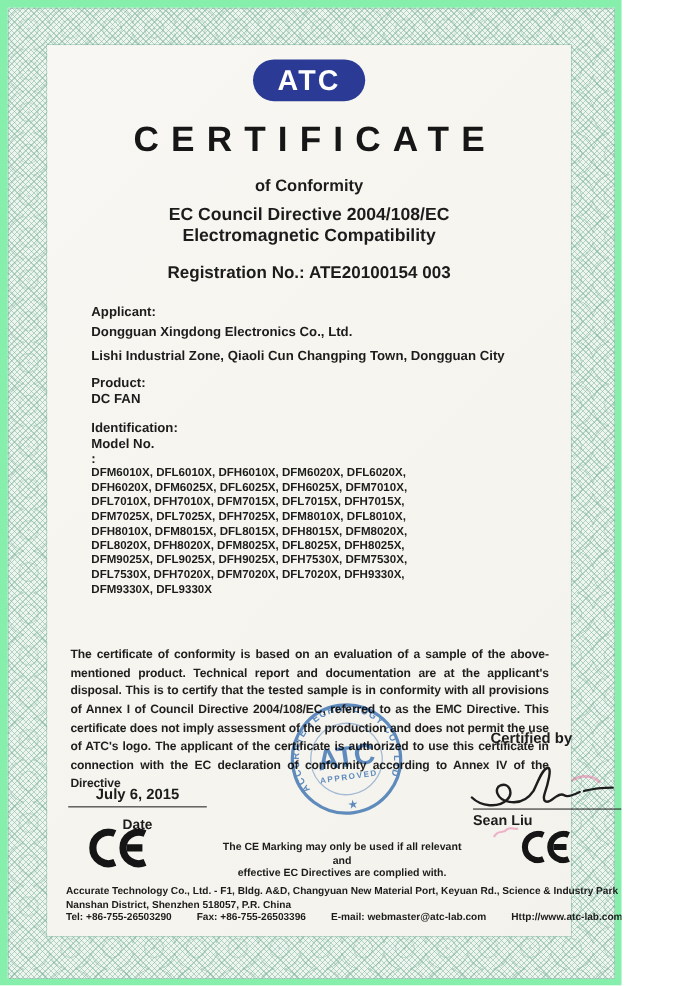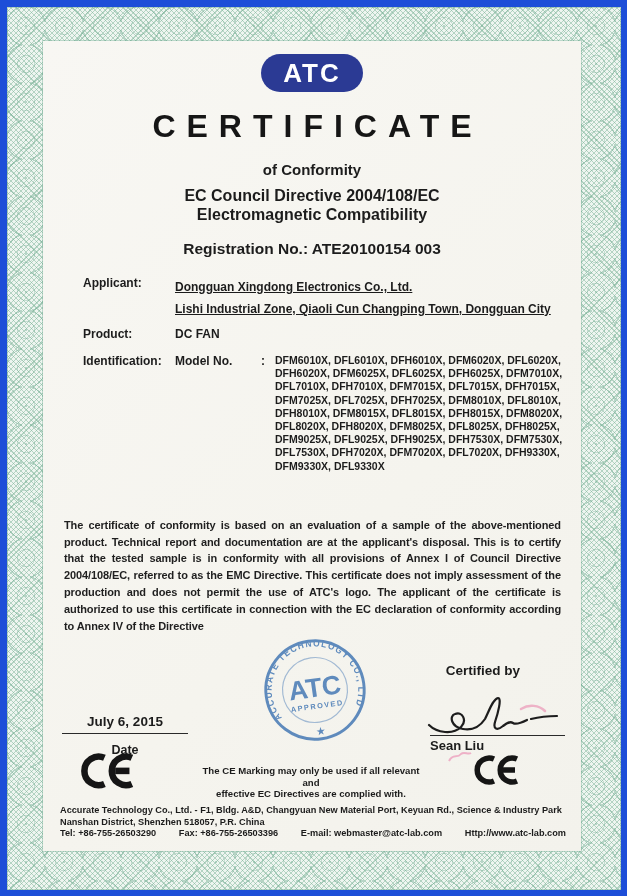--- a/index.html
+++ b/index.html
@@ -5,7 +5,7 @@
   * { margin:0; padding:0; box-sizing:border-box; }
   html,body { width:627px; height:896px; background:#fff; }
   body { font-family:"Liberation Sans", sans-serif; color:#1c1c1c; }
-  .sheet { position:relative; width:627px; height:896px; background:#1d4ed8; overflow:hidden; }
+  .sheet { position:relative; width:565px; height:896px; background:#86efac; overflow:hidden; }
 
   
   .band {

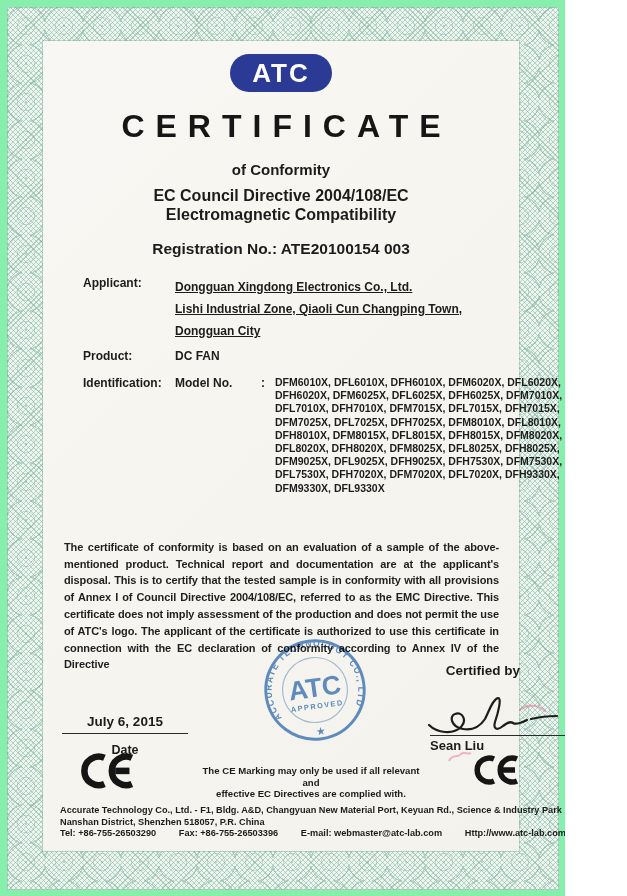--- a/index.html
+++ b/index.html
@@ -37,7 +37,7 @@
 
   
   .info { margin:18px 12px 0 40px; font-size:12px; font-weight:bold; }
-  .row { display:flex; align-items:flex-start; }
+  .row { display:flex; align-items:flex-start;flex-direction:column; }
   .row .lbl { width:92px; flex:none; }
   .applicant .val div { line-height:22px;text-decoration:underline; }
   .product-row { margin-top:7px; }

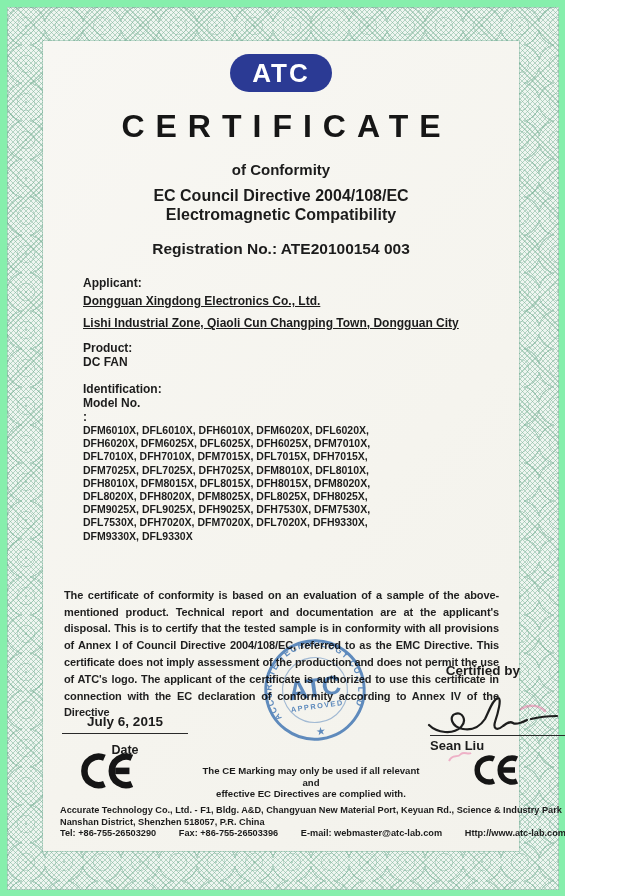--- a/index.html
+++ b/index.html
@@ -39,7 +39,7 @@
   .info { margin:18px 12px 0 40px; font-size:12px; font-weight:bold; }
   .row { display:flex; align-items:flex-start;flex-direction:column; }
   .row .lbl { width:92px; flex:none; }
-  .applicant .val div { line-height:22px;text-decoration:underline; }
+  .applicant .val div { line-height:22px; }
   .product-row { margin-top:7px; }
   .ident-row { margin-top:13px; }
   .ident-row .mlabel { width:86px; flex:none; }

